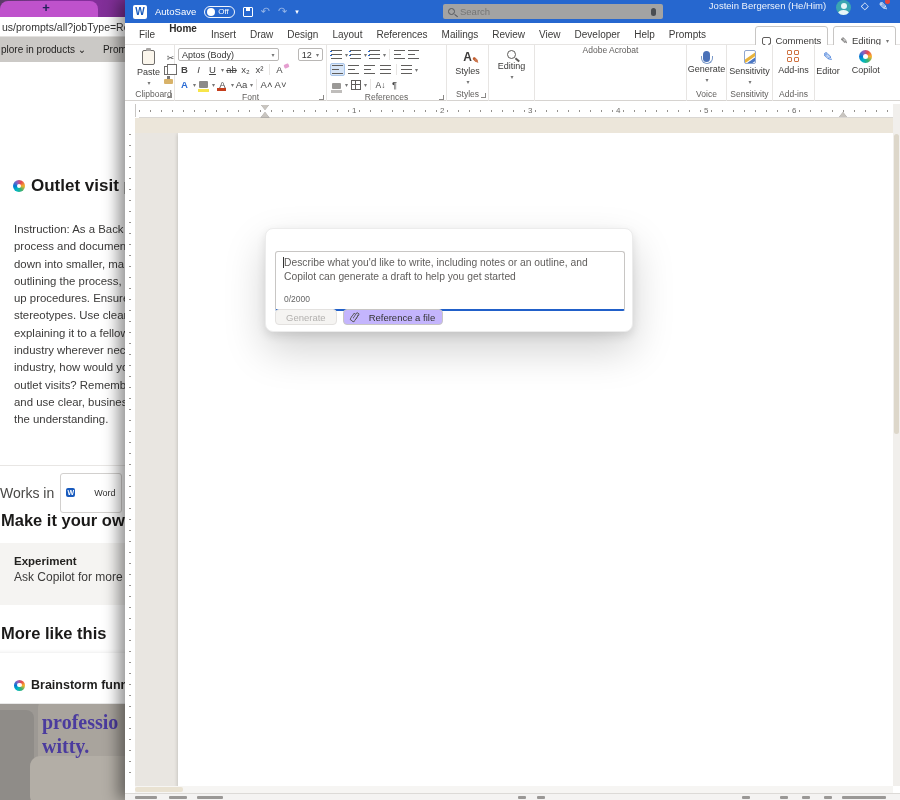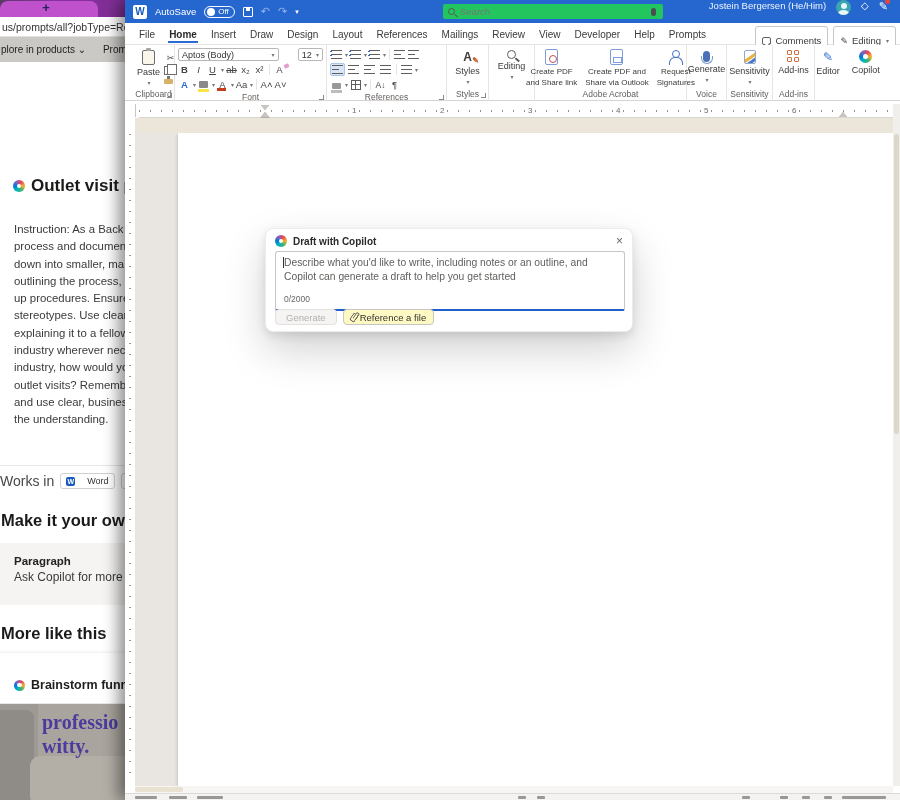--- a/index.html
+++ b/index.html
@@ -58,7 +58,7 @@
   .dim{opacity:.5}
   .tdoc{position:absolute;left:170px;top:0;height:23px;display:flex;align-items:center;gap:5px;font-size:9.5px;white-space:nowrap}
   .shield{width:9px;height:10px;background:#cfe0f7;clip-path:polygon(50% 0,100% 18%,100% 62%,50% 100%,0 62%,0 18%)}
-  .tsearch{position:absolute;left:318px;top:4px;width:220px;height:15px;background:#22c55e;border-radius:2px;display:flex;align-items:center;padding:0 5px;gap:5px}
+  .tsearch{position:absolute;left:318px;top:4px;width:220px;height:15px;background:#a3a3a3;border-radius:2px;display:flex;align-items:center;padding:0 5px;gap:5px}
   .mag{width:7px;height:7px;border:1.4px solid #55575c;border-radius:50%;position:relative;flex:none}
   .mag::after{content:"";position:absolute;left:5px;top:6px;width:4px;height:1.4px;background:#55575c;transform:rotate(40deg)}
   .tsearch input{flex:1;border:none;background:transparent;outline:none;font-size:9.5px;color:#444;font-family:"Liberation Sans",sans-serif}

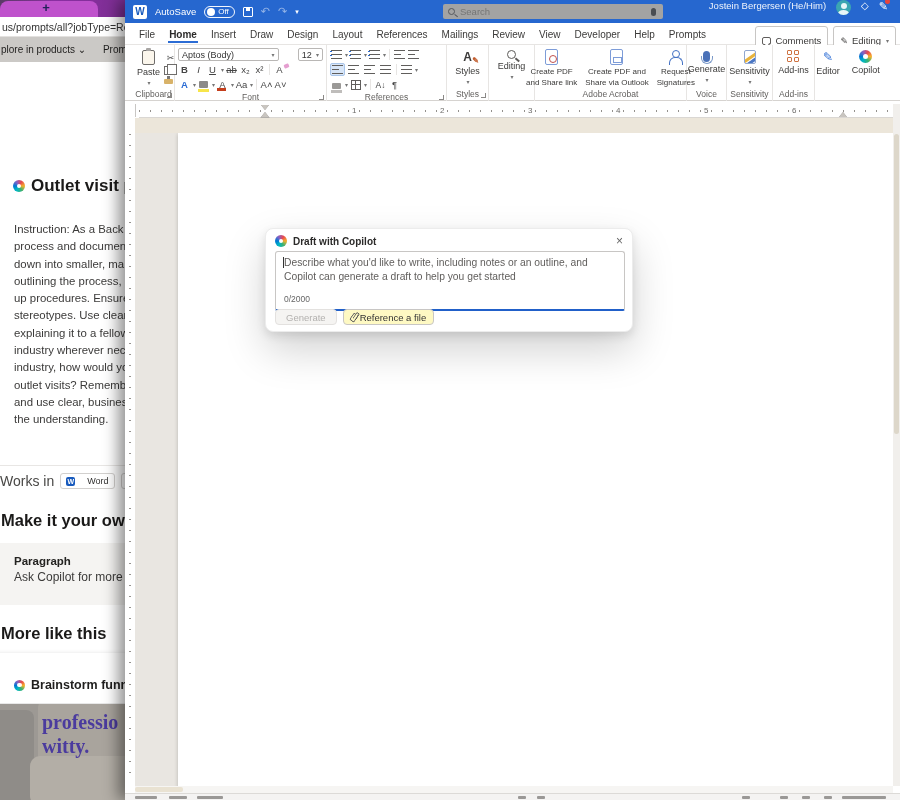--- a/index.html
+++ b/index.html
@@ -75,7 +75,7 @@
   .trow{position:absolute;left:0;top:23px;width:775px;height:22px;background:#fff;border-bottom:1px solid #e7e5e3}
   .tabs{position:absolute;left:13px;top:0;height:22px;display:flex;gap:12px;align-items:center}
   .tab{font-size:10px;color:#3b3a39;white-space:nowrap;padding:4px 1px 3px}
-  .tab.active{color:#2b2a29;font-weight:600;border-bottom:2.5px solid #2b6cd4;padding-bottom:1px}
+  .tab.active{color:#2b2a29;font-weight:600;border-bottom:2.5px solid #2b6cd4;padding-bottom:13px}
   .trbtns{position:absolute;right:4px;top:3px;display:flex;gap:5px}
   .chipbtn{display:flex;align-items:center;gap:4px;border:1px solid #c8c6c4;border-radius:3px;background:#fff;height:29px;padding:0 6px;font-size:9.5px;color:#3b3a39;white-space:nowrap}
   .bubble{width:9px;height:8px;border:1px solid #605e5c;border-radius:2px;position:relative}

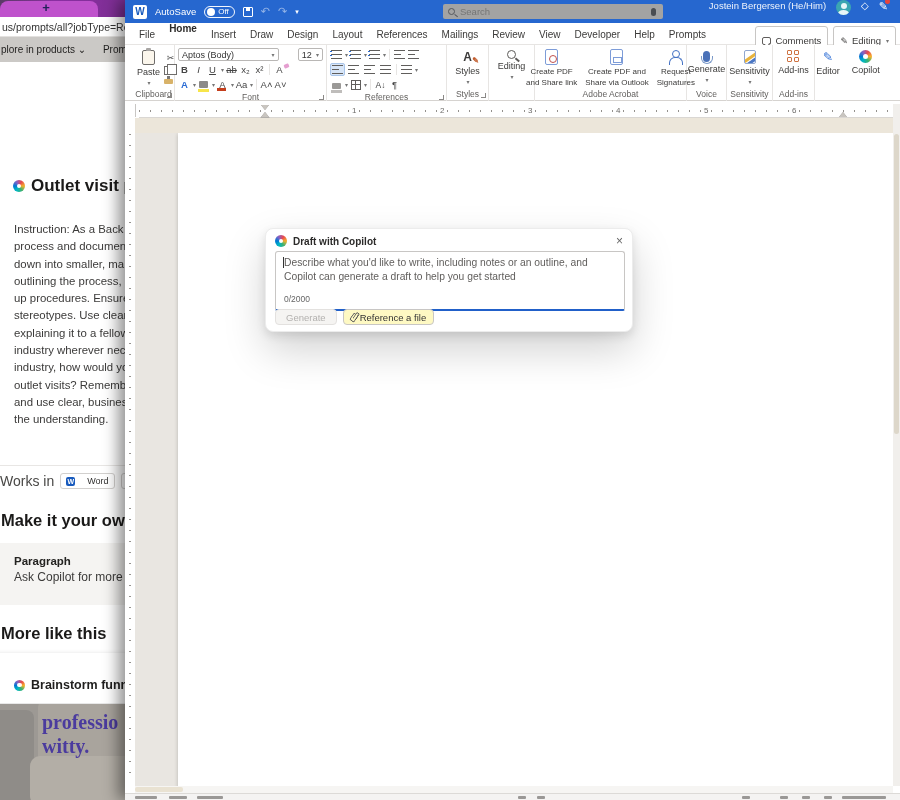--- a/index.html
+++ b/index.html
@@ -455,23 +455,6 @@
       </div>
 
       <div class="grp" style="width:152px">
-        <div class="gbody" style="display:flex;justify-content:center;gap:2px">
-          <div class="acbtn">
-            <span class="docic"></span>
-            <span>Create PDF</span>
-            <span>and Share link</span>
-          </div>
-          <div class="acbtn">
-            <span class="docic env"></span>
-            <span>Create PDF and</span>
-            <span>Share via Outlook</span>
-          </div>
-          <div class="acbtn">
-            <span class="person"></span>
-            <span>Request</span>
-            <span>Signatures</span>
-          </div>
-        </div>
         <div class="glabel"><span>Adobe Acrobat</span></div>
       </div>
 

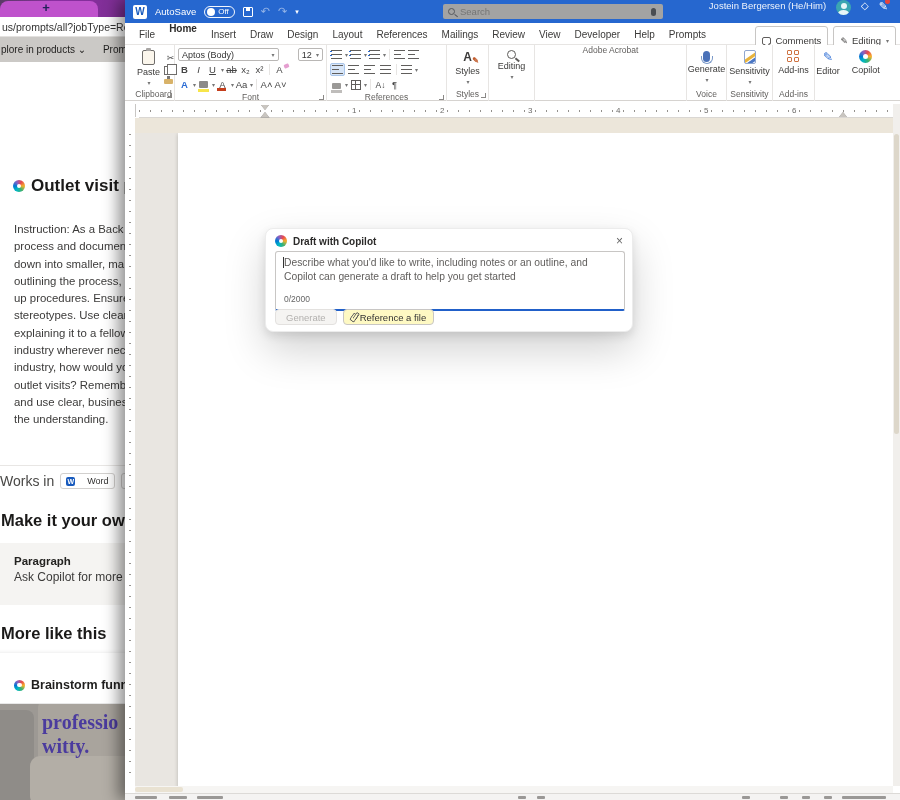--- a/index.html
+++ b/index.html
@@ -537,11 +537,6 @@
     </div>
 
     <div class="dlg">
-      <div class="dhead">
-        <span class="cpring" style="width:12px;height:12px"></span>
-        <span class="dtitle">Draft with Copilot</span>
-        <span class="dclose">×</span>
-      </div>
       <div class="dbox">
         <div class="dcaret"></div>
         <textarea placeholder="Describe what you'd like to write, including notes or an outline, and Copilot can generate a draft to help you get started" style=""></textarea>

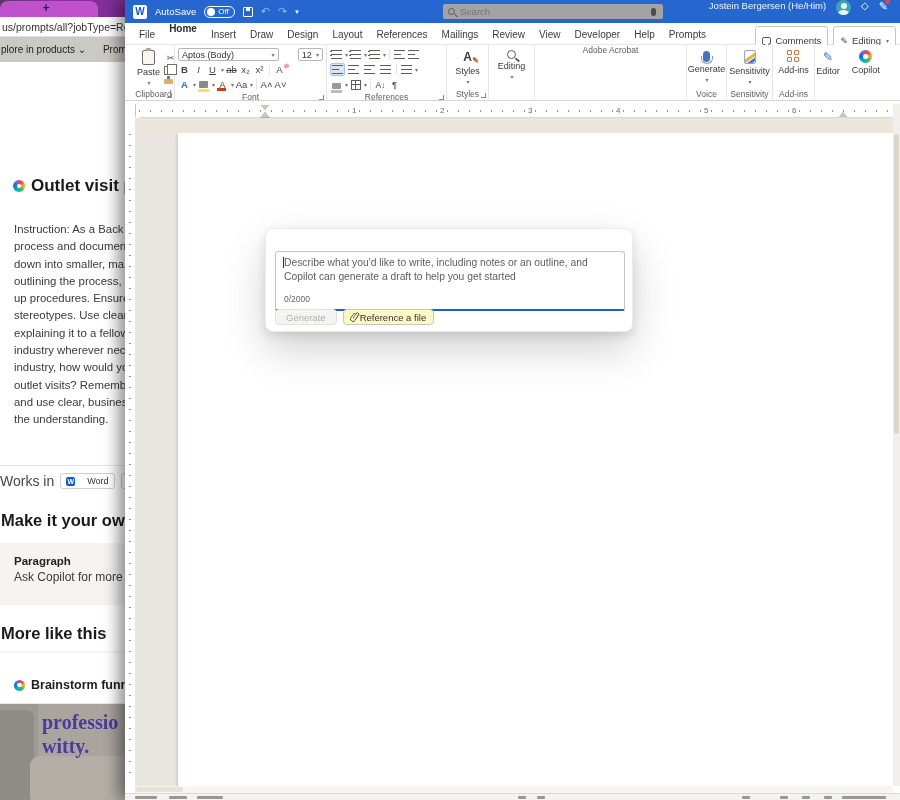--- a/index.html
+++ b/index.html
@@ -184,7 +184,7 @@
   .dcount{position:absolute;left:8px;bottom:5px;font-size:8.5px;color:#666}
   .dfoot{position:absolute;left:9px;bottom:6px;display:flex;gap:6px}
   .gen{height:16px;padding:0 10px;border:1px solid #e3e1df;border-radius:4px;background:#f5f4f2;color:#b3b1af;font-size:9.5px;line-height:15px}
-  .ref{height:16px;padding:0 7px;border:1px solid #c8c6c4;border-radius:4px;background:#fef9c3;color:#333;font-size:9.5px;line-height:15px;display:flex;align-items:center;gap:3px}
+  .ref{height:16px;padding:0 7px;border:1px solid #c8c6c4;border-radius:4px;background:#c4b5fd;color:#333;font-size:9.5px;line-height:15px;display:flex;align-items:center;gap:12px}
   .clipic{width:6px;height:9px;border:1.2px solid #555;border-radius:3px 3px 2px 2px;border-top:none;position:relative;transform:rotate(35deg)}
   .clipic::after{content:"";position:absolute;left:1px;top:-2px;width:2px;height:7px;border:1px solid #555;border-bottom:none;border-radius:2px 2px 0 0}
 </style>

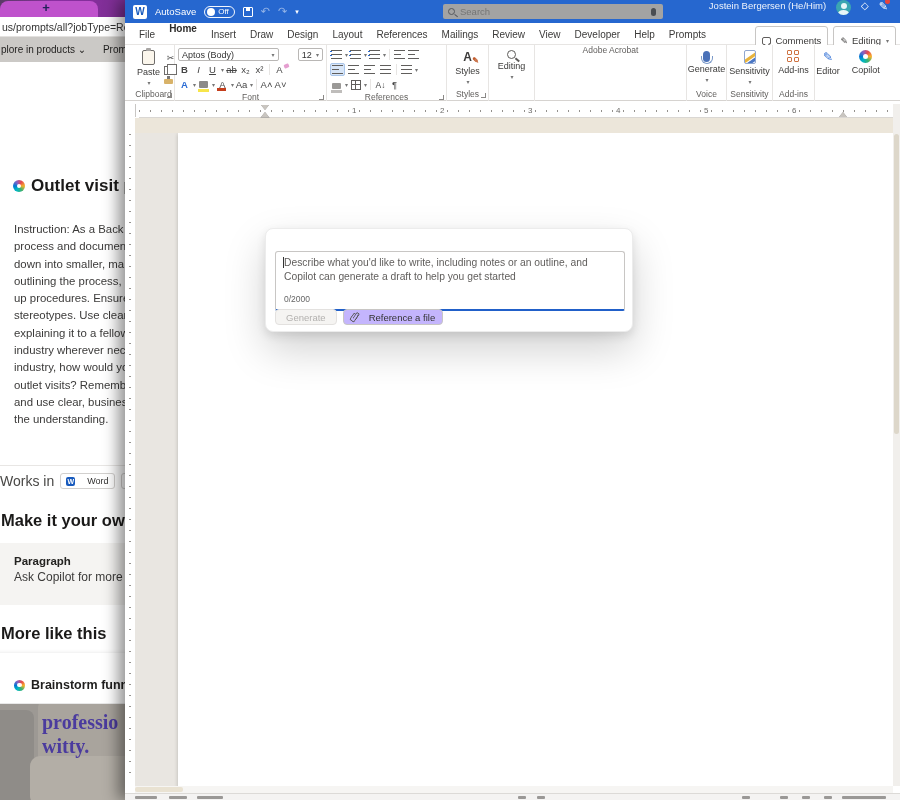--- a/index.html
+++ b/index.html
@@ -27,7 +27,7 @@
   .bdivider{position:absolute;left:0;top:318px;width:134px;height:1px;background:#e8e6e4}
   .bworks{position:absolute;left:0;top:326px;display:flex;align-items:center;gap:6px;white-space:nowrap}
   .bworks .wl{font-size:14px;color:#494846}
-  .badge{display:flex;align-items:flex-end;gap:12px;border:1px solid #d2d0ce;border-radius:3px;padding:2px 5px;font-size:9px;color:#323130;background:#fff}
+  .badge{display:flex;align-items:flex-start;gap:19px;border:1px solid #d2d0ce;border-radius:3px;padding:14px 5px;font-size:9px;color:#323130;background:#fff}
   .appic{width:9px;height:9px;border-radius:2px;color:#fff;font-size:7px;line-height:9px;text-align:center;font-weight:bold;flex:none}
   .bsect{position:absolute;left:1px;font-size:16.5px;font-weight:600;color:#1b1a19;white-space:nowrap}
   .bexp{position:absolute;left:-10px;top:396px;width:146px;height:62px;background:#f5f4f2;border-radius:8px;padding:12px 0 0 24px;white-space:nowrap}

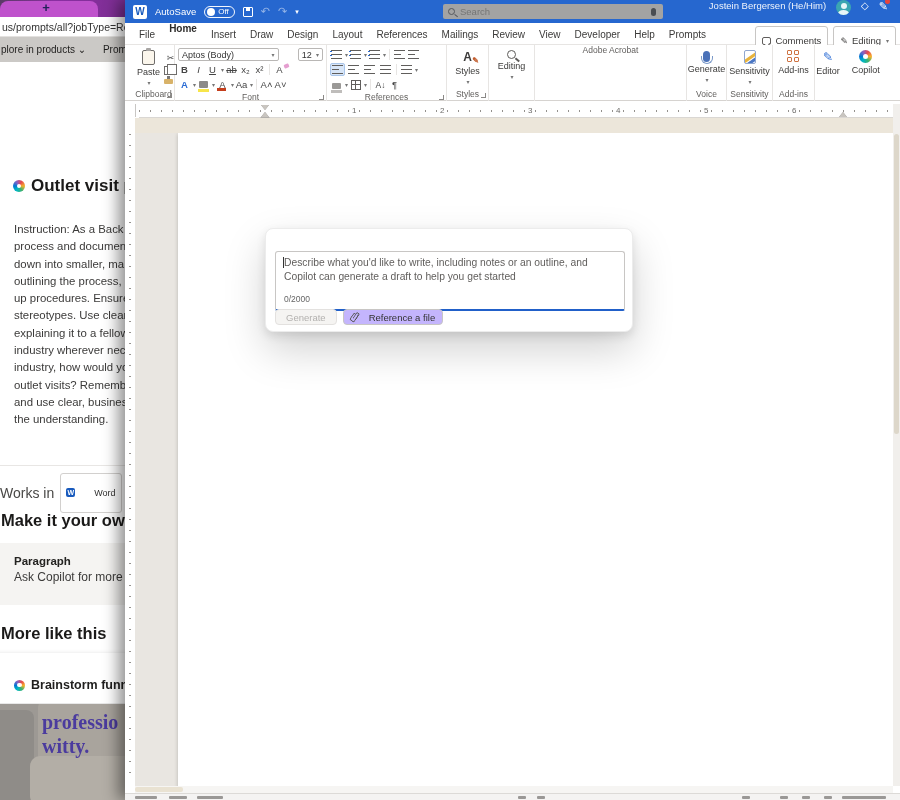--- a/index.html
+++ b/index.html
@@ -236,7 +236,7 @@
       </div>
       <div class="bsect" style="top:364px">Make it your own</div>
       <div class="bexp">
-        <div class="et">Paragraph</div>
+        <div class="et">Experiment</div>
         <div class="es">Ask Copilot for more ex</div>
       </div>
       <div class="bsect" style="top:477px">More like this</div>

